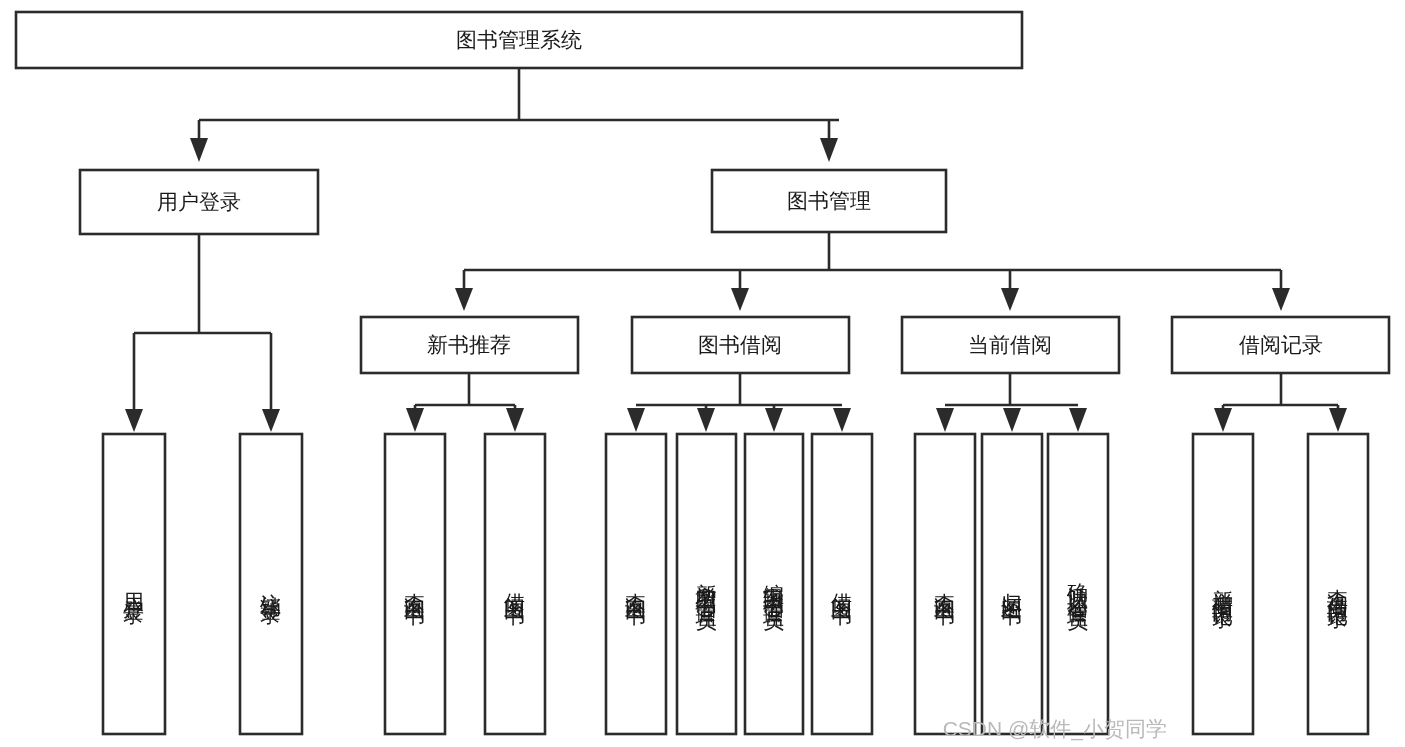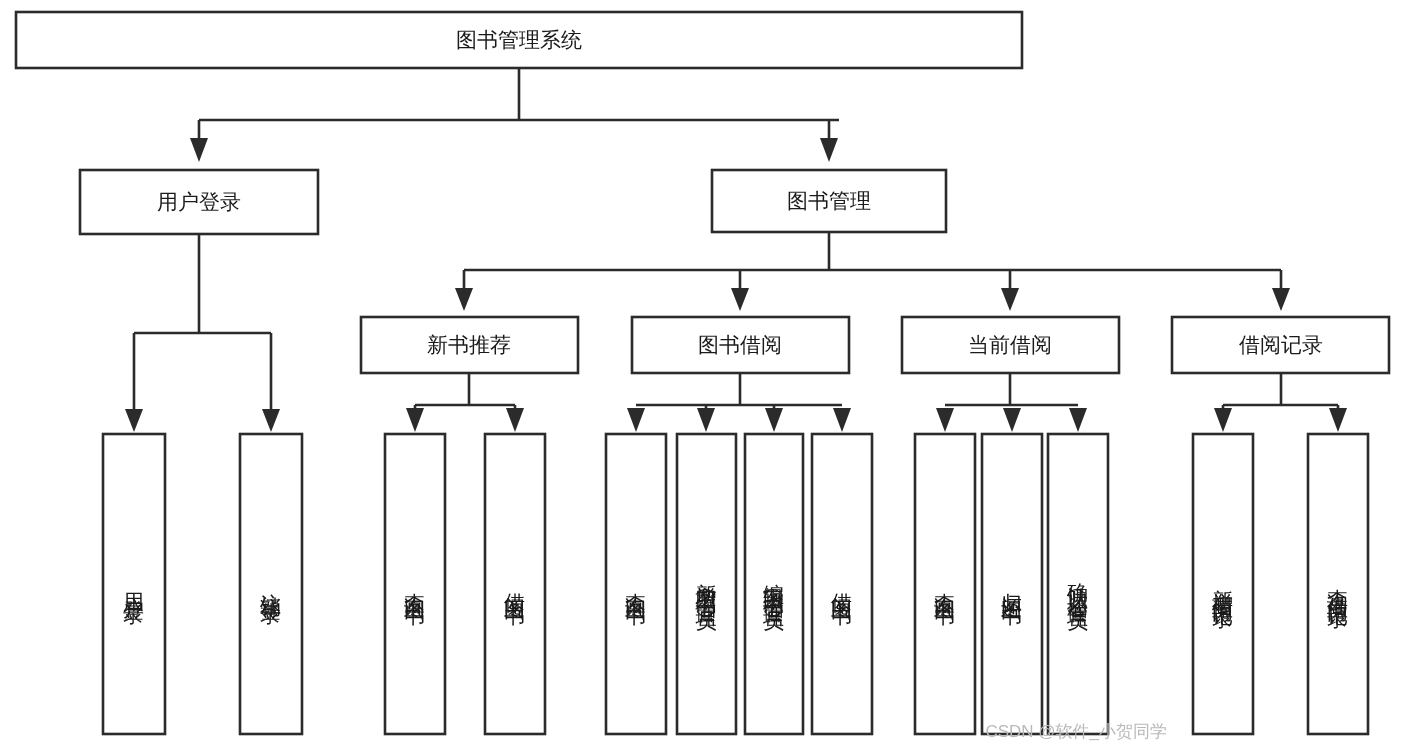--- a/index.html
+++ b/index.html
@@ -53,7 +53,7 @@
     right: 8px;
     bottom: 4px;
     color: #b9b9b9;
-    font-size: 17px;
+    font-size: 21px;
     font-family: "Liberation Sans", "DejaVu Sans", sans-serif;
     white-space: nowrap;
     user-select: none;

